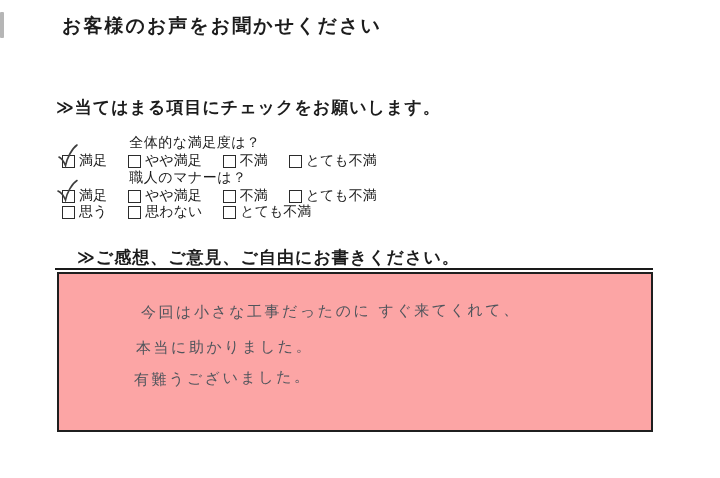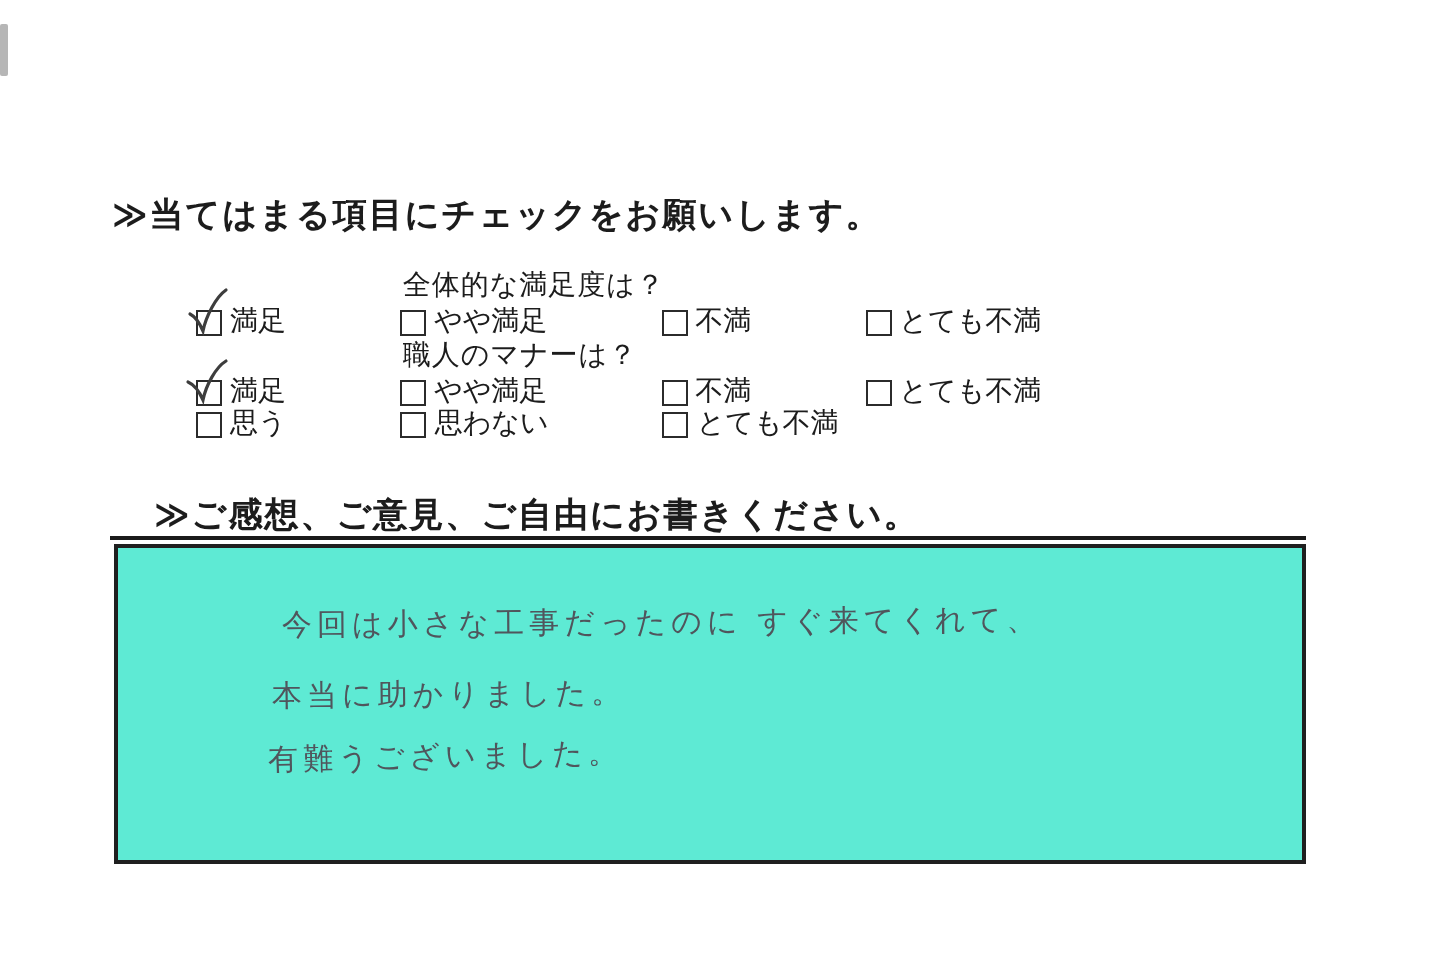--- a/index.html
+++ b/index.html
@@ -68,6 +68,7 @@
 
   <div class="scan-smudge"></div>
 
+  <div class="title">お客様のお声をお聞かせください</div>
 
   <div class="sec-heading first">≫当てはまる項目にチェックをお願いします。</div>
 

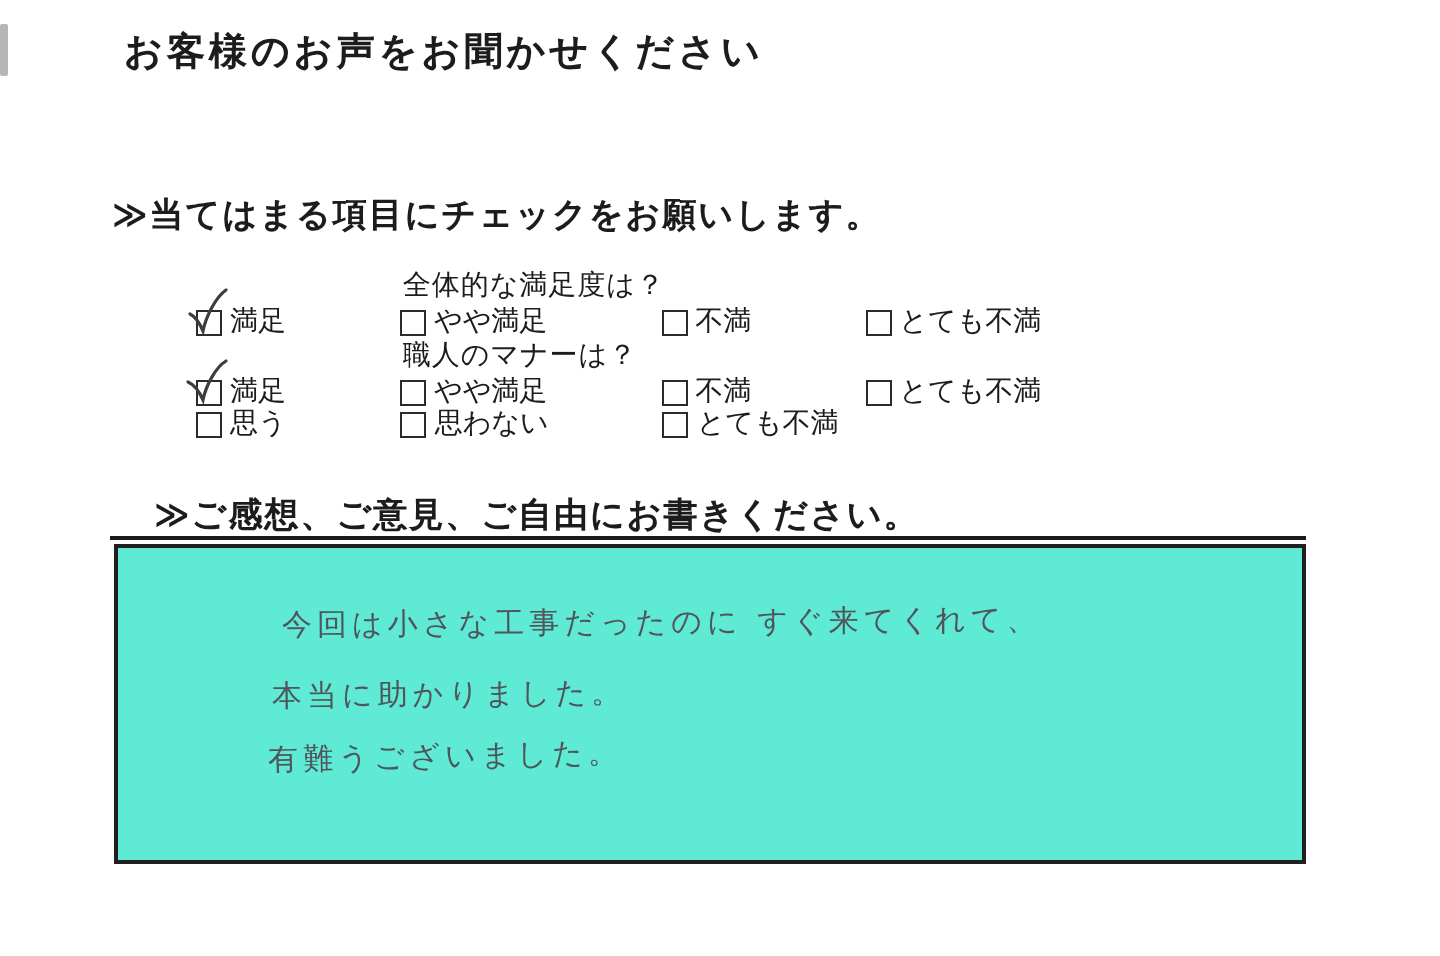--- a/index.html
+++ b/index.html
@@ -41,7 +41,7 @@
   .qrow.r3{top:203px;}
   .qlabel{width:201px;letter-spacing:.5px;flex:0 0 auto;}
   .opts{display:flex;align-items:center;}
-  .opt{display:flex;align-items:center;margin-right:21px;margin-left:36px;}
+  .opt{display:flex;align-items:center;margin-right:21px;}
   .cb{
     position:relative;width:11px;height:11px;
     border:1.5px solid #2b2b2b;margin-right:4px;flex:0 0 auto;

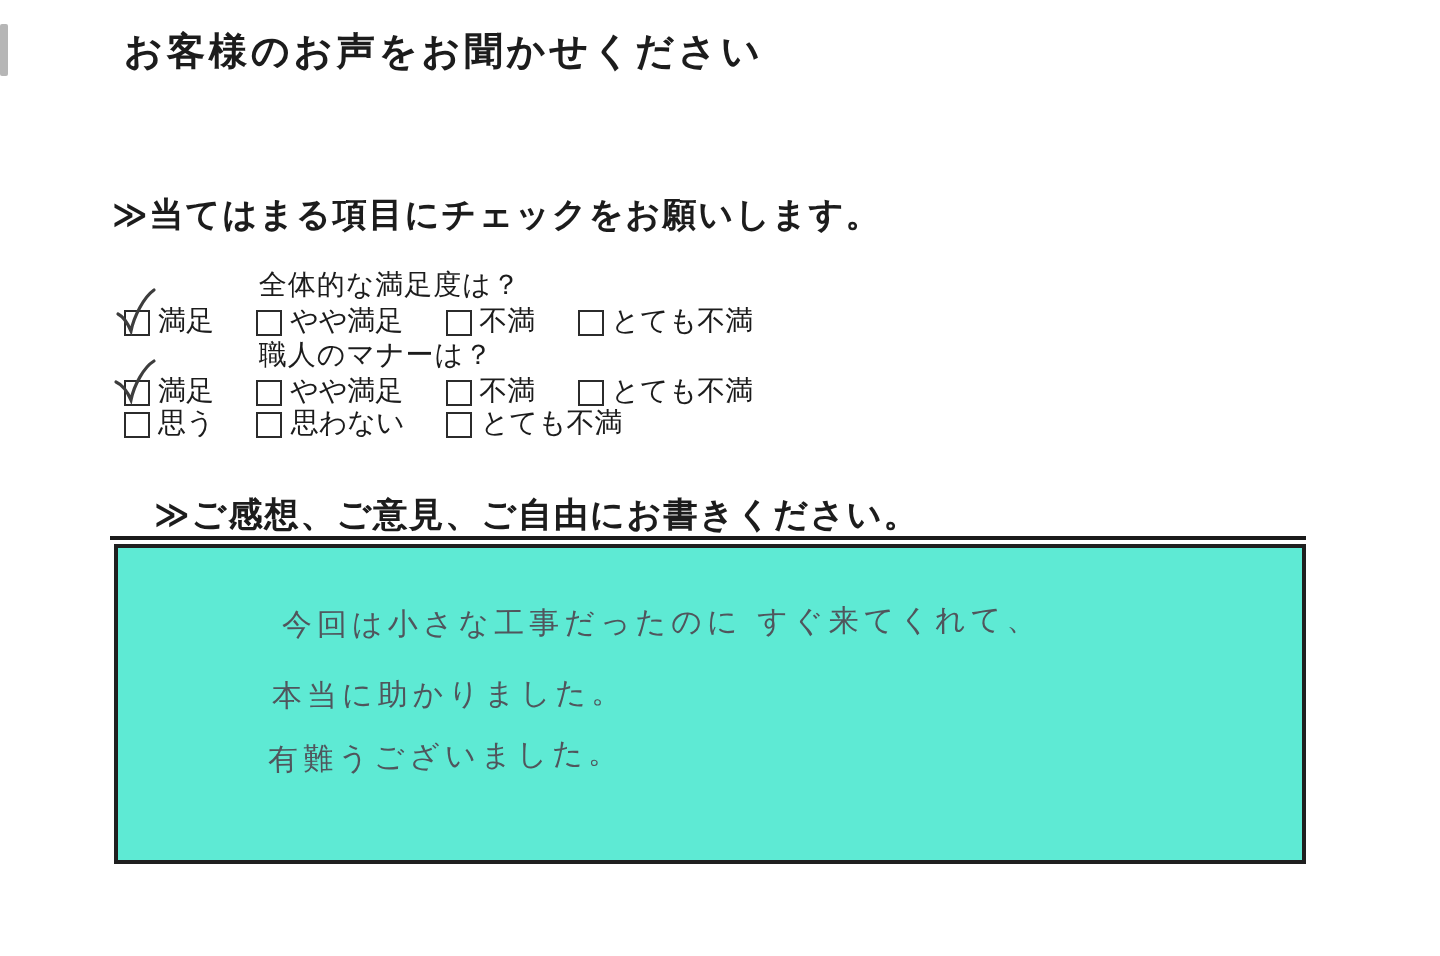--- a/index.html
+++ b/index.html
@@ -50,7 +50,7 @@
   .check-svg{position:absolute;left:-7px;top:-13px;overflow:visible;}
   .comment-box{
     position:absolute;left:57px;top:272px;width:592px;height:156px;
-    border:2px solid #1f1f1f;background:#5eead4;
+    border:2px solid #1f1f1f;background:#fca5a5;
   }
   .hw{
     position:absolute;font-size:15px;color:#50555c;

